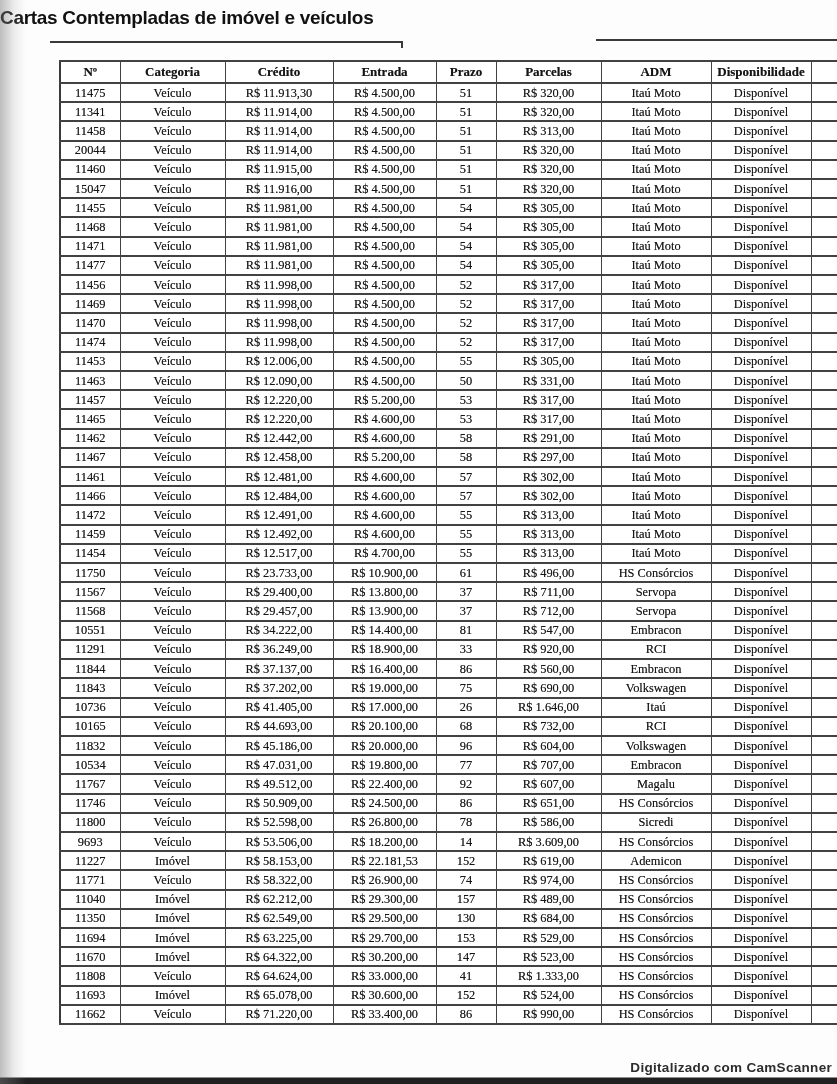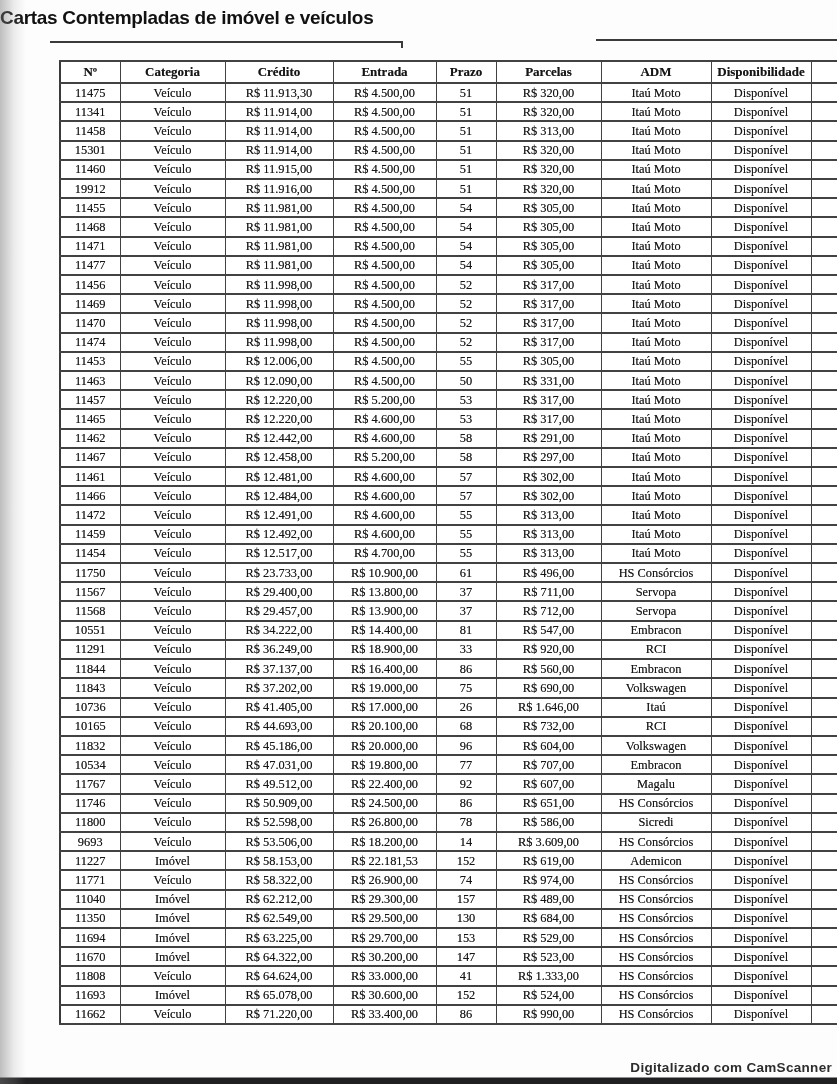--- a/index.html
+++ b/index.html
@@ -135,7 +135,7 @@
           <td></td>
         </tr>
         <tr>
-          <td>15301</td>
+          <td>20044</td>
           <td>Veículo</td>
           <td>R$ 11.914,00</td>
           <td>R$ 4.500,00</td>

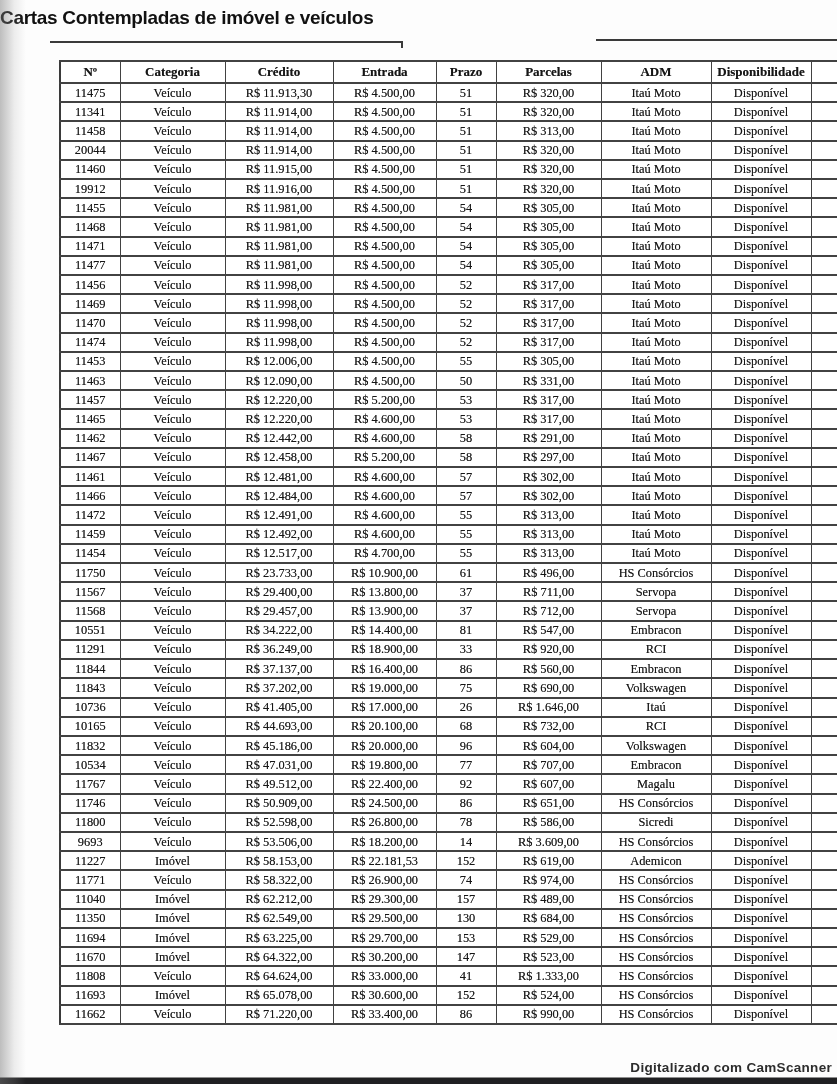--- a/index.html
+++ b/index.html
@@ -157,7 +157,7 @@
           <td></td>
         </tr>
         <tr>
-          <td>19912</td>
+          <td>15047</td>
           <td>Veículo</td>
           <td>R$ 11.916,00</td>
           <td>R$ 4.500,00</td>

